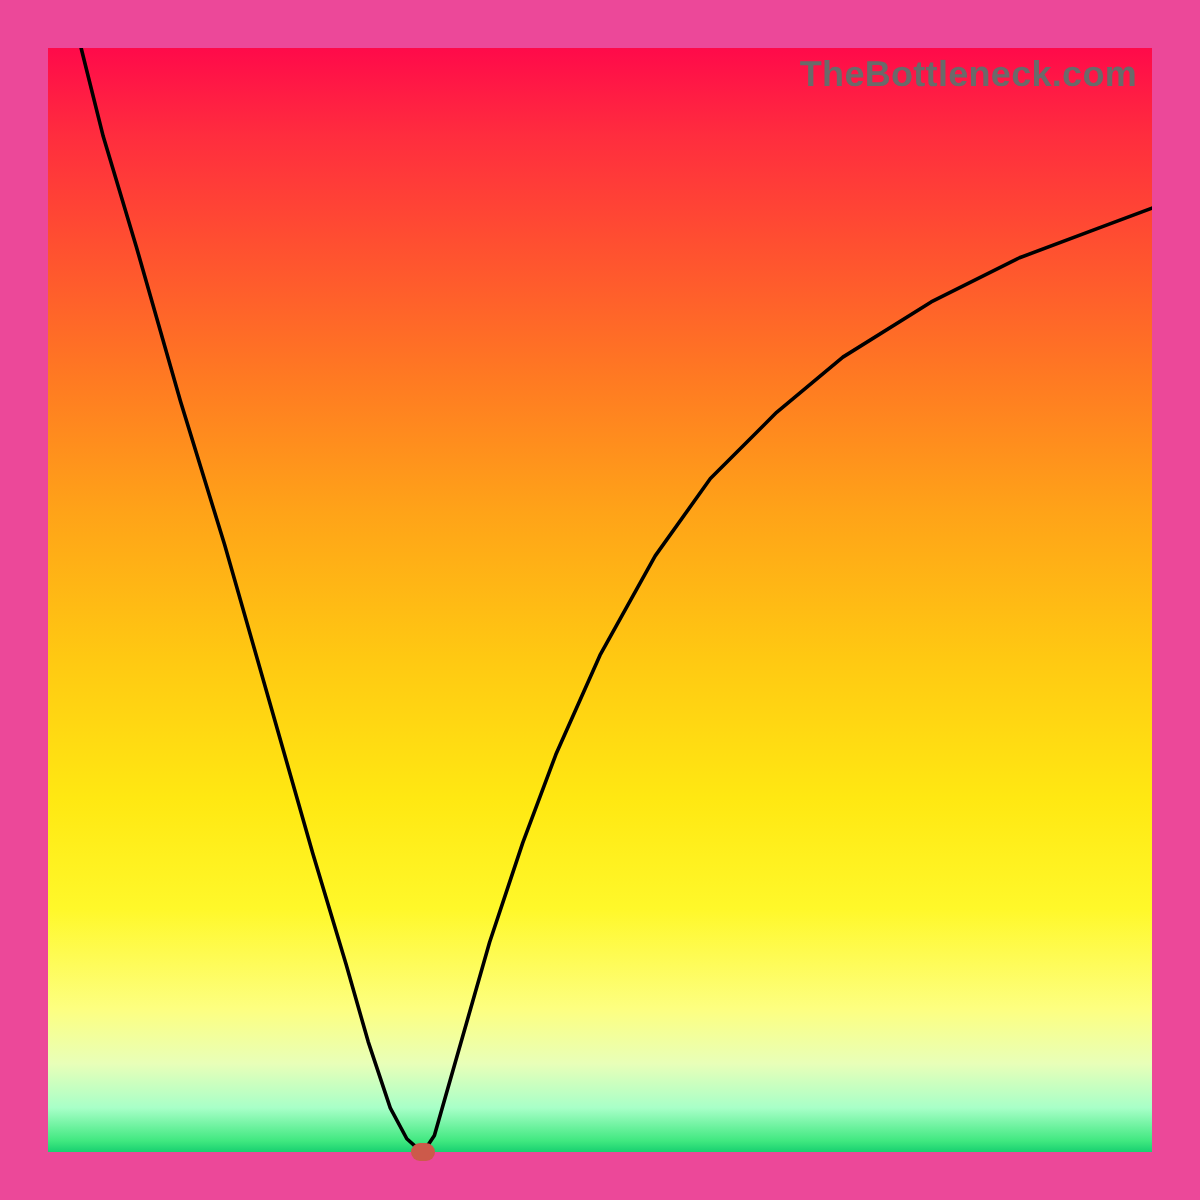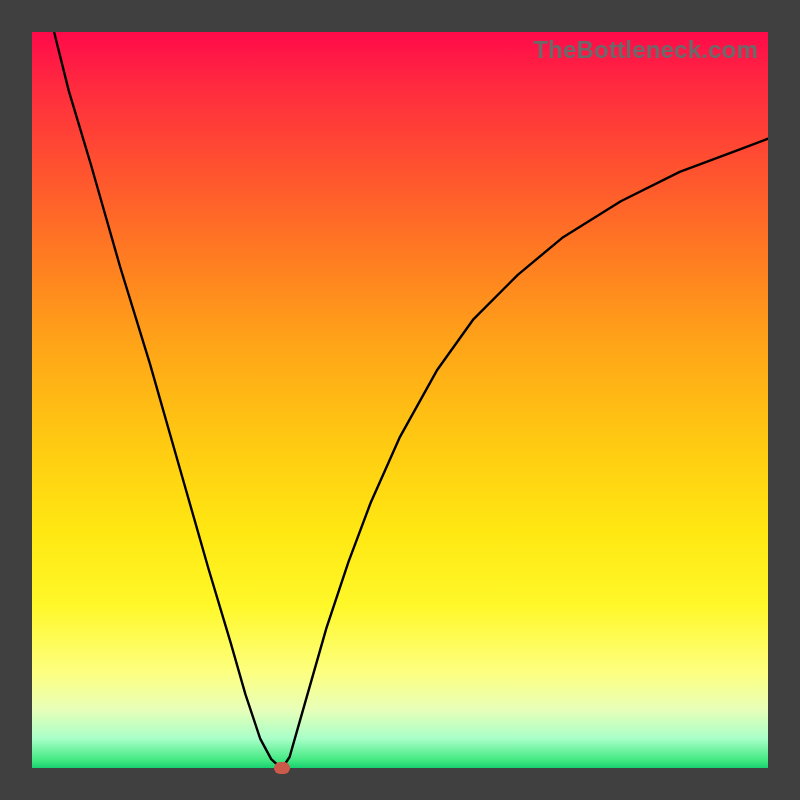--- a/index.html
+++ b/index.html
@@ -7,7 +7,7 @@
   .frame {
     width: 800px;
     height: 800px;
-    background: #404040;
+    background: #ec4899;
     position: relative;
     text-align: center;
   }

